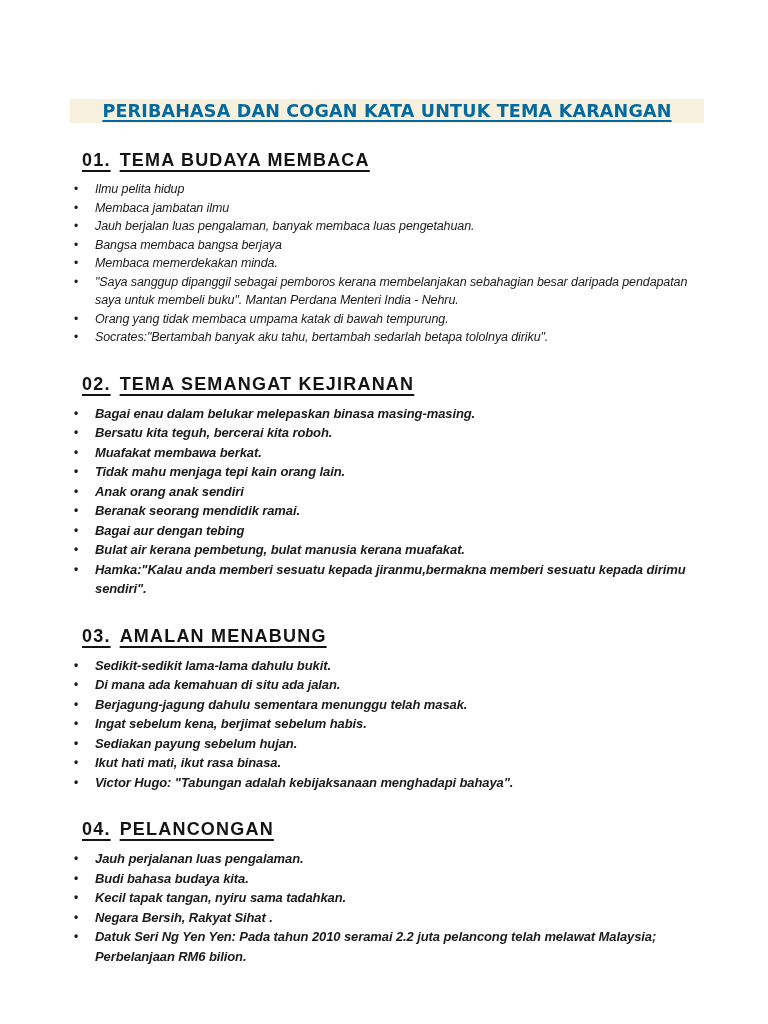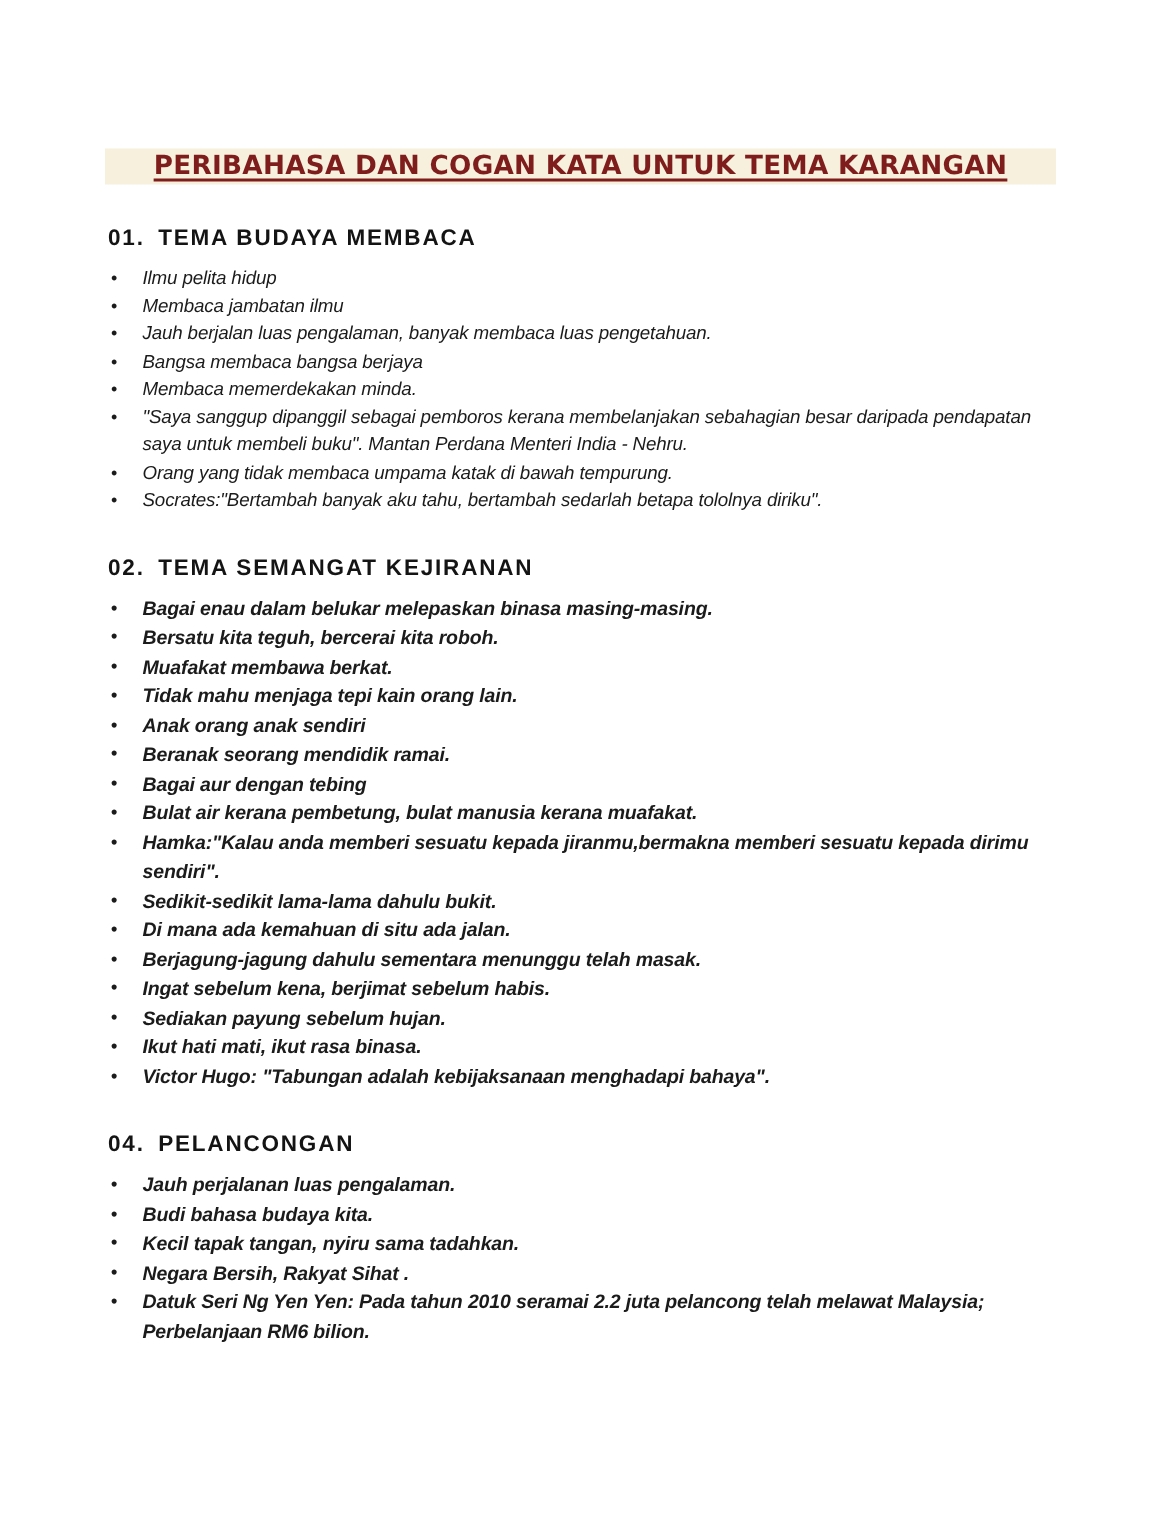--- a/index.html
+++ b/index.html
@@ -34,7 +34,7 @@
     font-size: 17.5px;
     letter-spacing: 0.2px;
     white-space: nowrap;
-    color: #7f1d1d;
+    color: #0369a1;
     text-decoration: underline;
     text-decoration-thickness: 2px;
     text-underline-offset: 3px;

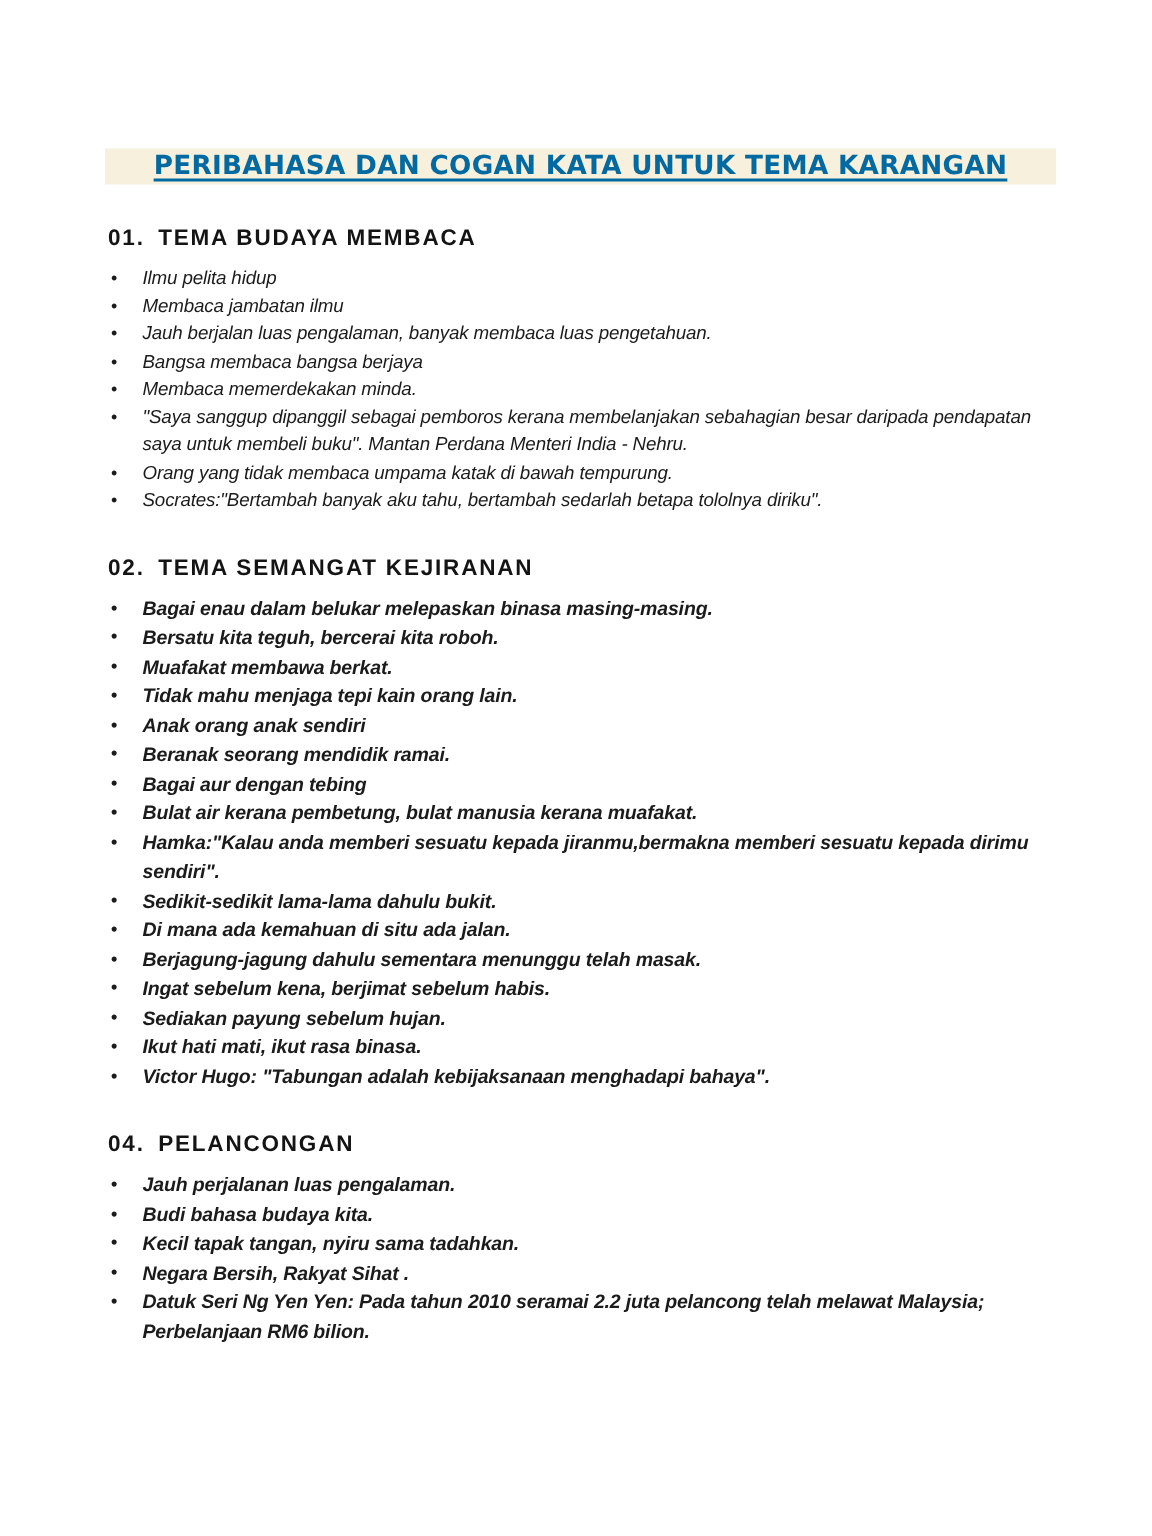--- a/index.html
+++ b/index.html
@@ -40,11 +40,12 @@
     text-underline-offset: 3px;
   }
   .section-heading {
-    font-size: 15px;
+    font-size: 18px;
     font-weight: bold;
     letter-spacing: 1.2px;
-    margin: 27px 0 9px 4px;
+    margin: 27px 0 9px 14px;
     color: #141414;
+    text-decoration: underline;
     text-decoration-thickness: 1.5px;
     text-underline-offset: 3.5px;
   }

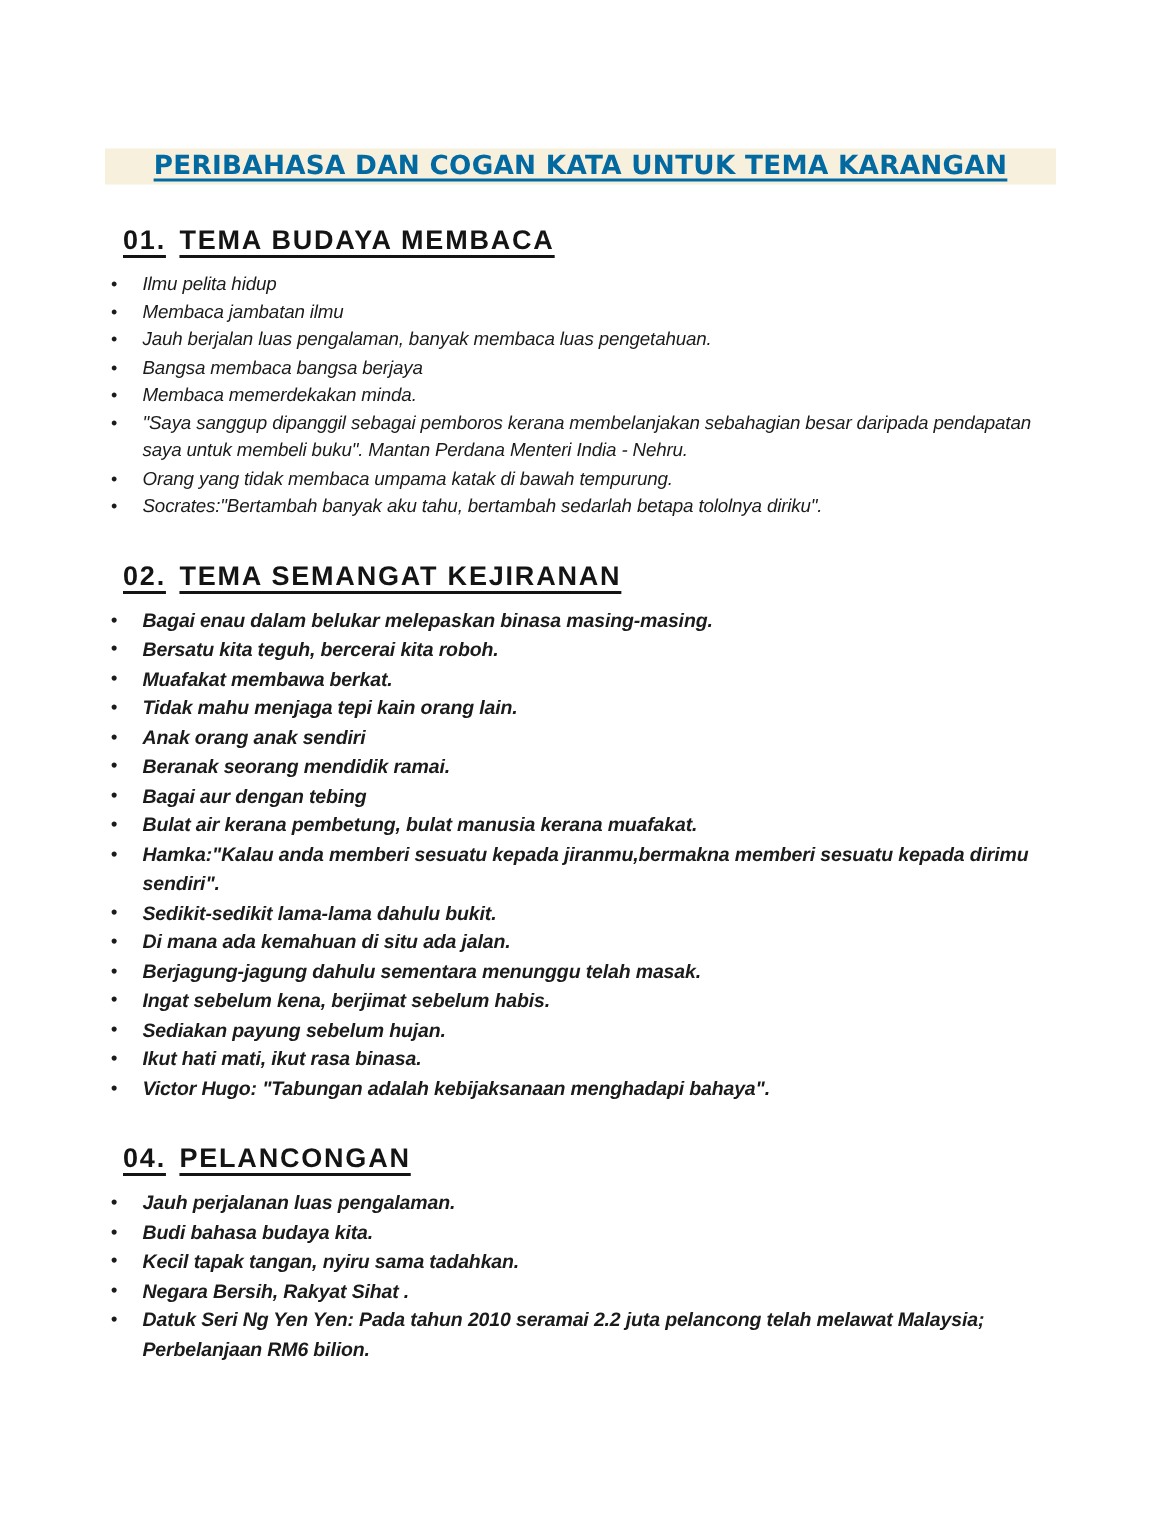--- a/index.html
+++ b/index.html
@@ -162,6 +162,7 @@
         </ul>
       </section>
       <section class="section sec-bold">
+        <h2 class="section-heading"><span class="sec-num">03.</span><span class="sec-title">AMALAN MENABUNG</span></h2>
         <ul class="bullet-list">
           <li class="bullet-item">
             <span class="bullet-dot">•</span>

